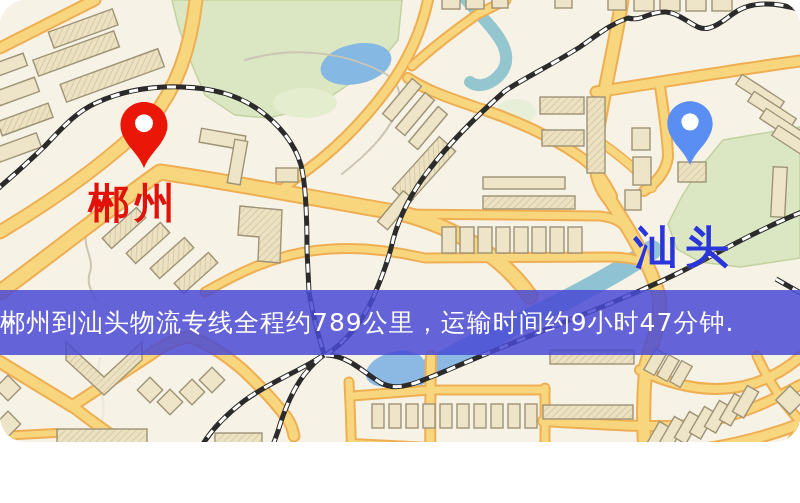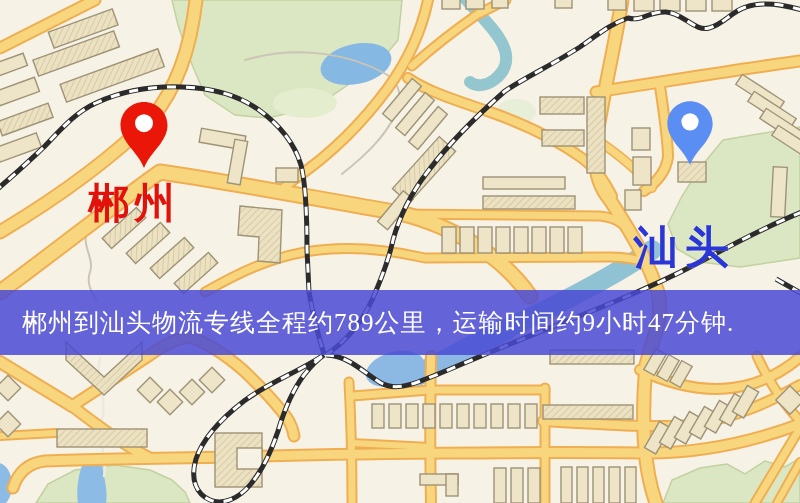--- a/index.html
+++ b/index.html
@@ -3,8 +3,8 @@
 <meta charset="utf-8">
 <style>
   html,body{margin:0;padding:0;background:#fff;}
-  .stage{position:relative;width:800px;height:503px;overflow:hidden;
-         font-family:"DejaVu Sans","Liberation Sans",sans-serif;background:#f7f2e6;}
+  .stage{position:relative;width:800px;height:442px;overflow:hidden;
+         font-family:"DejaVu Sans","Liberation Sans",sans-serif;background:#f7f2e6;border-radius:26px;}
   .stage svg{position:absolute;left:0;top:0;display:block;}
   .pin-label{position:absolute;font-family:"DejaVu Serif","Liberation Serif",serif;
              font-weight:600;white-space:nowrap;text-shadow:0 0 2px rgba(255,255,255,.4);}

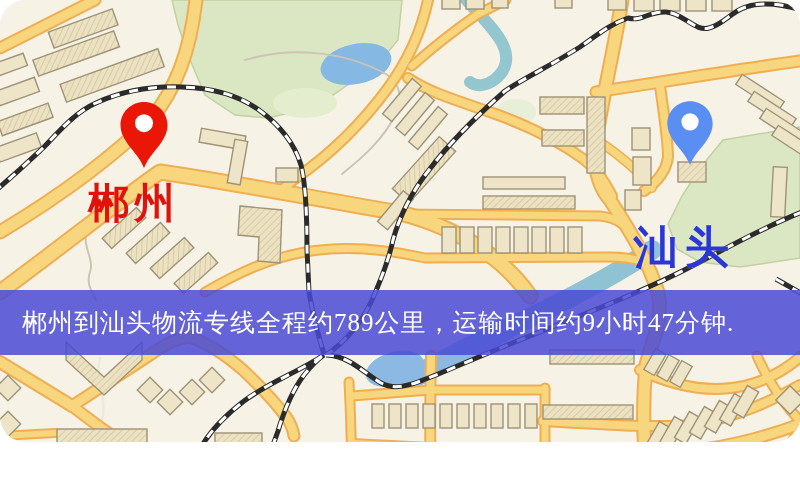--- a/index.html
+++ b/index.html
@@ -12,8 +12,8 @@
   .destination-label{left:634px;top:174px;font-size:44px;letter-spacing:7px;color:#2a36d8;margin-top:44px;}
   .banner{position:absolute;left:0;top:290px;width:800px;height:65px;
           background:rgba(74,74,211,0.85);display:flex;align-items:center;}
-  .banner-text{color:#ffffff;font-size:25px;padding-left:22px;white-space:nowrap;
-               letter-spacing:1px;overflow:hidden;font-family:Liberation Serif, serif;}
+  .banner-text{color:#ffffff;font-size:25px;white-space:nowrap;
+               letter-spacing:1px;overflow:hidden;}
 </style>
 </head>
 <body>

